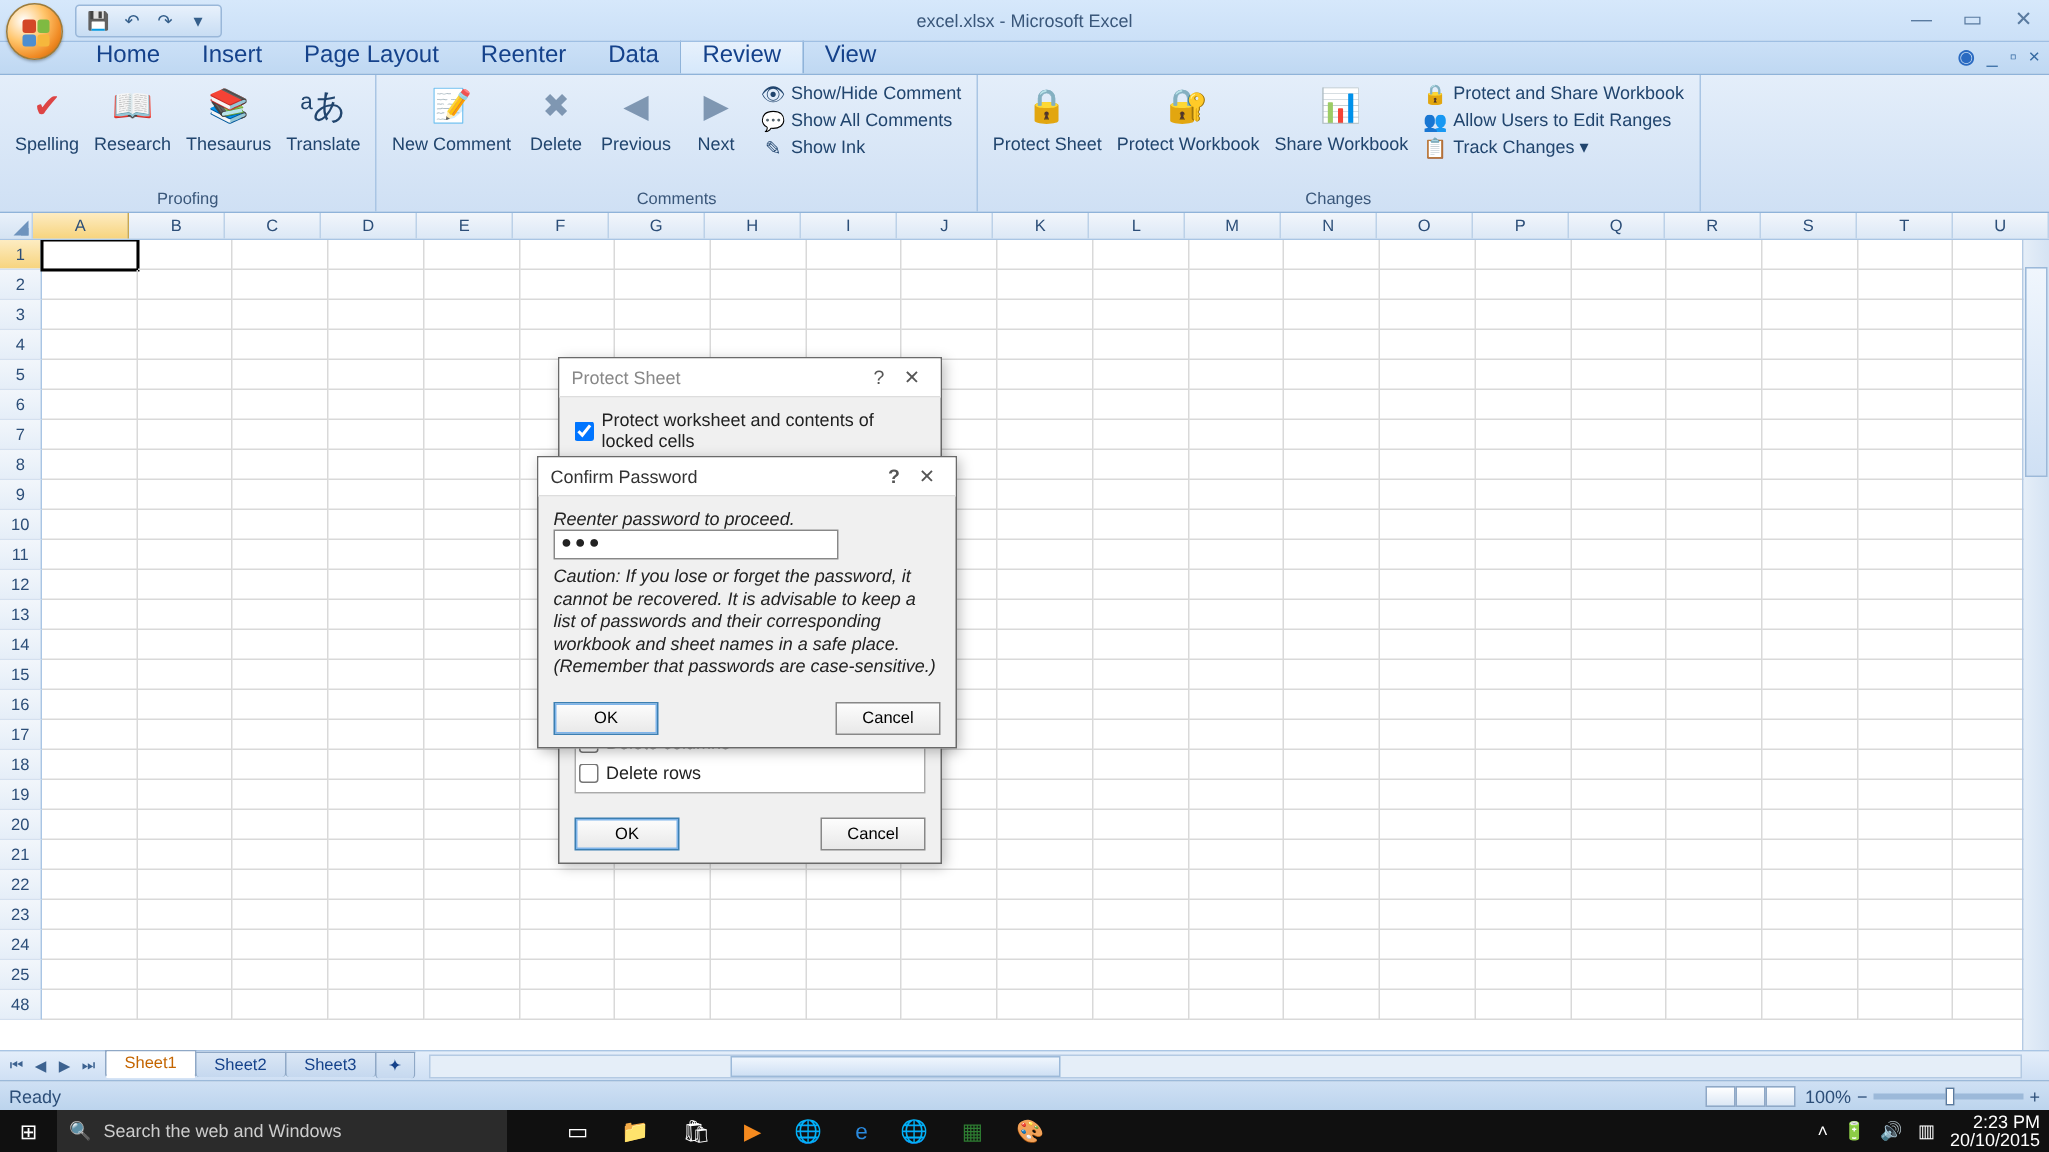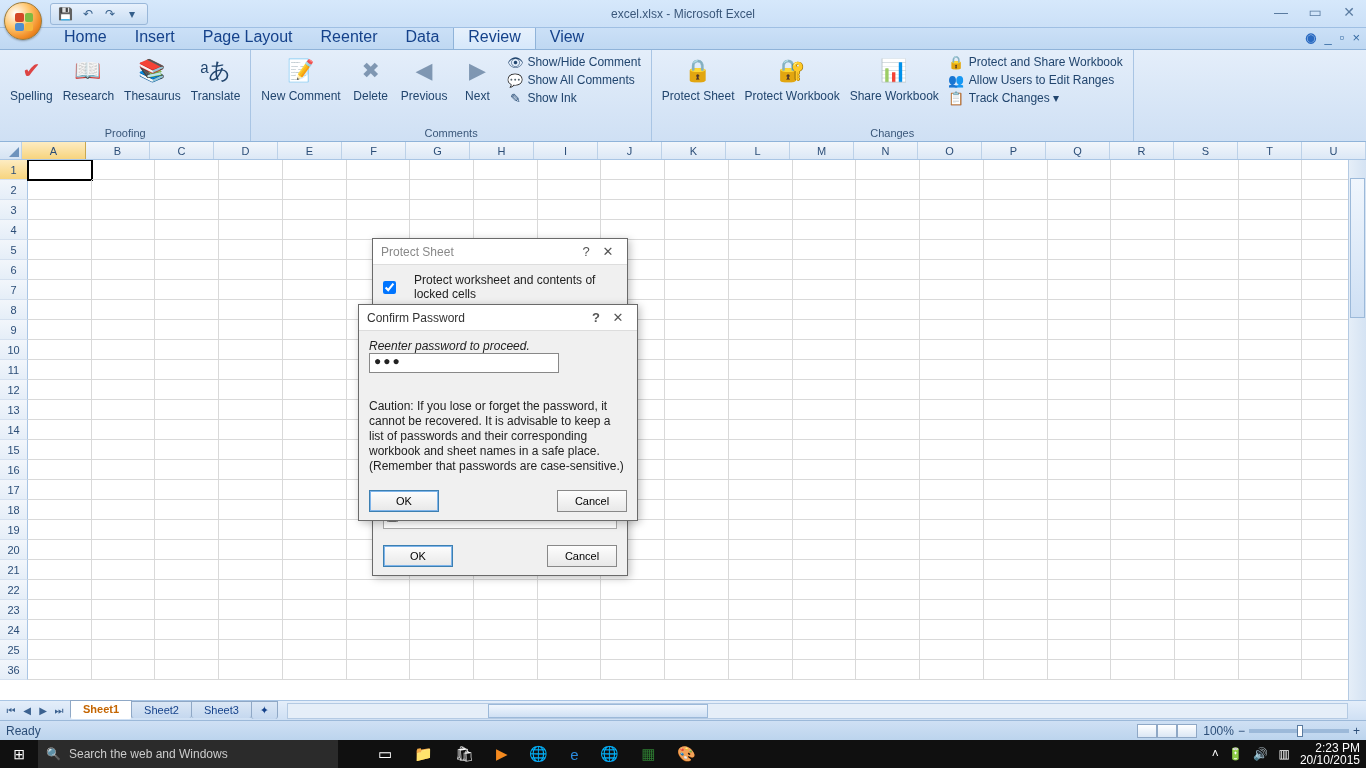--- a/index.html
+++ b/index.html
@@ -78,7 +78,7 @@
 .dlg-title .tspace{flex:1;}
 .dlg-title .tctl{width:22px;text-align:center;font-size:13px;color:#555;}
 .dlg-body{padding:8px 10px;font-size:11px;color:#222;}
-.chk{display:flex;align-items:center;gap:18px;margin-bottom:6px;}
+.chk{display:flex;align-items:center;gap:5px;margin-bottom:6px;}
 .chk input{width:13px;height:13px;}
 .listbox{border:1px solid #aaa;background:#fff;height:auto;overflow:hidden;}
 .dlg-buttons{display:flex;justify-content:space-between;gap:8px;padding:8px 10px;}

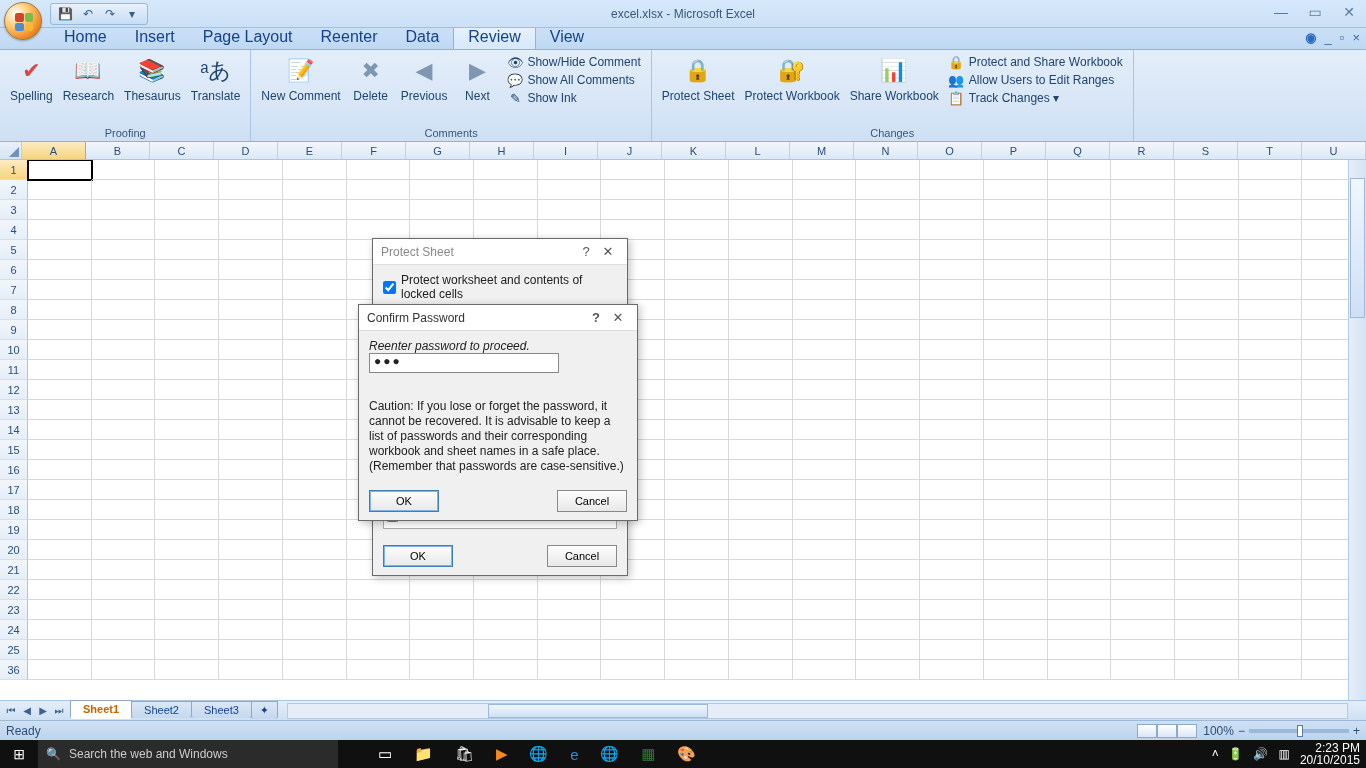--- a/index.html
+++ b/index.html
@@ -987,7 +987,7 @@
   <div class="dlg-body">
     <div style="margin-bottom:0;font-style:italic;">Reenter password to proceed.</div>
     <div class="pwd-input">●●●</div>
-    <div style="margin-top:26px;line-height:1.25;">Caution: If you lose or forget the password, it cannot be recovered. It is advisable to keep a list of passwords and their corresponding workbook and sheet names in a safe place.  (Remember that passwords are case-sensitive.)</div>
+    <div style="margin-top:4px;line-height:1.25;font-style:italic;">Caution: If you lose or forget the password, it cannot be recovered. It is advisable to keep a list of passwords and their corresponding workbook and sheet names in a safe place.  (Remember that passwords are case-sensitive.)</div>
   </div>
   <div class="dlg-buttons">
     <button class="btn default">OK</button>

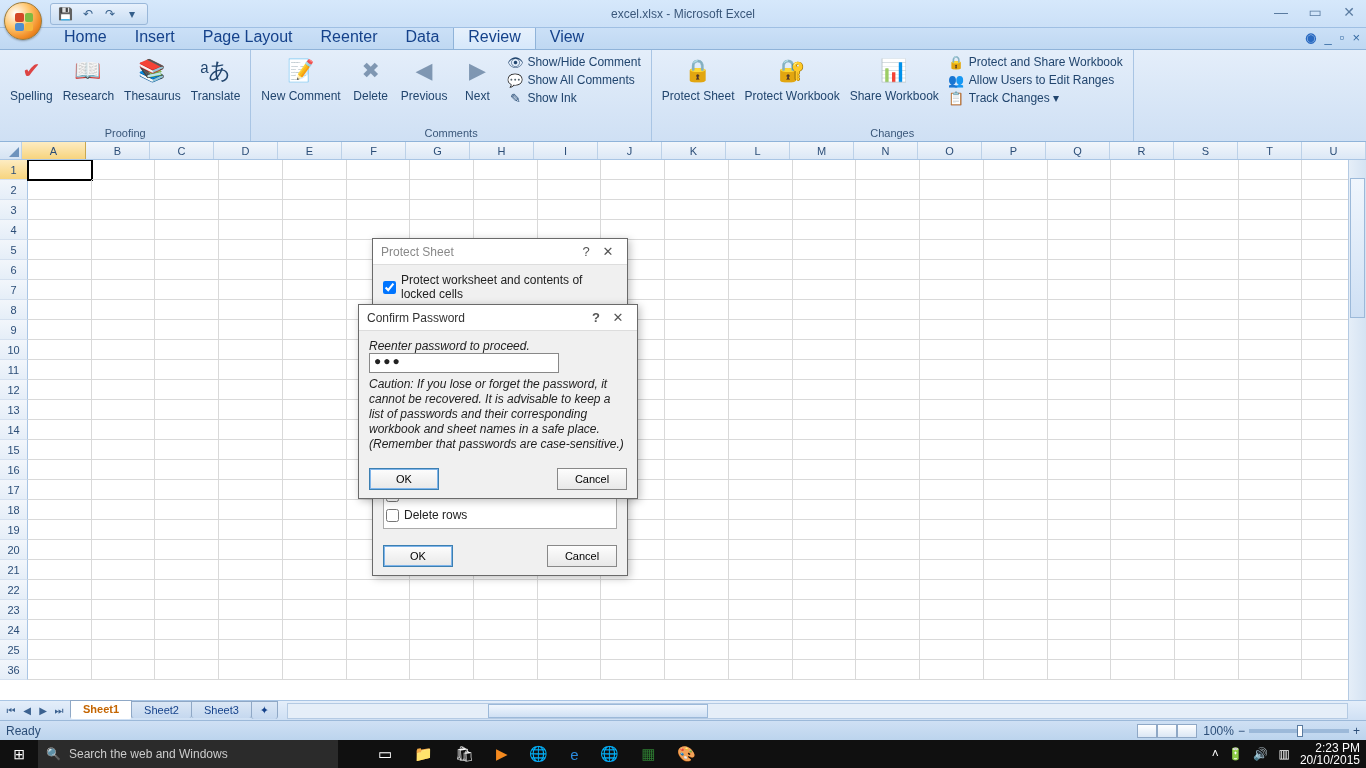--- a/index.html
+++ b/index.html
@@ -276,7 +276,7 @@
       <div class="rh">23</div>
       <div class="rh">24</div>
       <div class="rh">25</div>
-      <div class="rh">36</div>
+      <div class="rh">48</div>
     </div>
   <div class="cells" id="cells">
       <div class="crow">

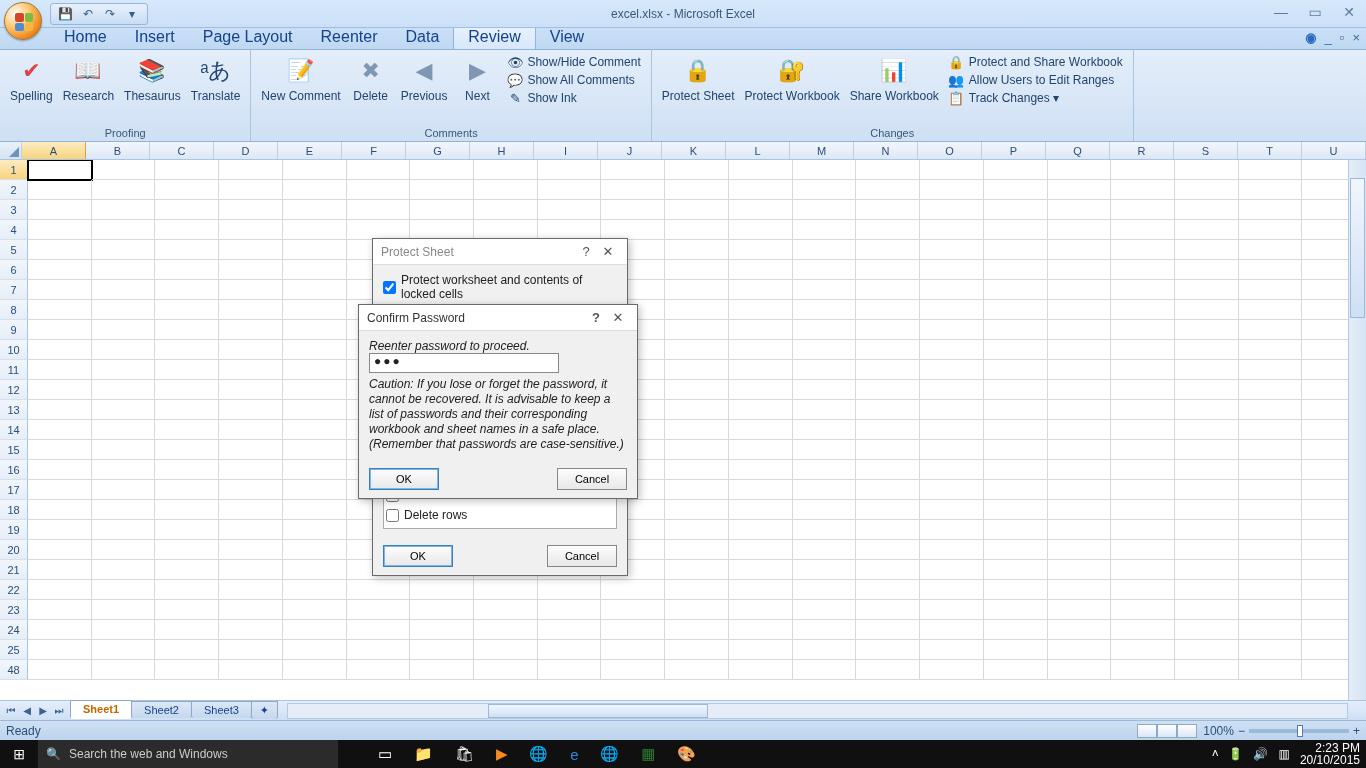--- a/index.html
+++ b/index.html
@@ -51,7 +51,7 @@
 .nav-arrows{display:flex;align-items:center;padding:0 4px;gap:2px;color:#3c6290;}
 .nav-arrows span{width:14px;text-align:center;font-size:10px;}
 .stab{padding:2px 12px;background:#fff;border:1px solid #8fa8c6;border-bottom:none;font-size:11px;color:#15428b;margin-right:-1px;border-radius:0 0 3px 3px;transform:translateY(-1px);}
-.stab.active{background:#fff;font-weight:bold;color:#c46500;border-bottom:2px solid #fff;}
+.stab.active{background:#fff;font-weight:normal;color:#c46500;border-bottom:2px solid #fff;}
 .stab.inactive{background:linear-gradient(#dbe7f5,#c5d8ef);}
 .hscroll{flex:1;margin:0 18px 0 10px;height:16px;background:#e5eef8;border:1px solid #b4cae3;position:relative;}
 .hscroll .thumb{position:absolute;left:200px;width:220px;top:0;bottom:0;background:linear-gradient(#f0f6fd,#cfe0f4);border:1px solid #9cb9d9;}

